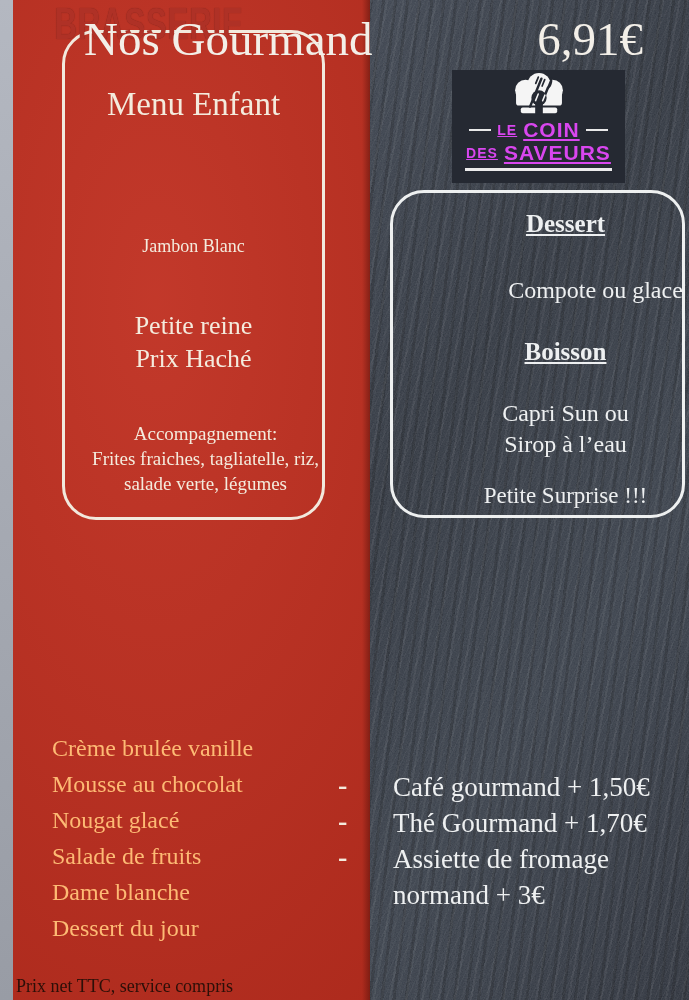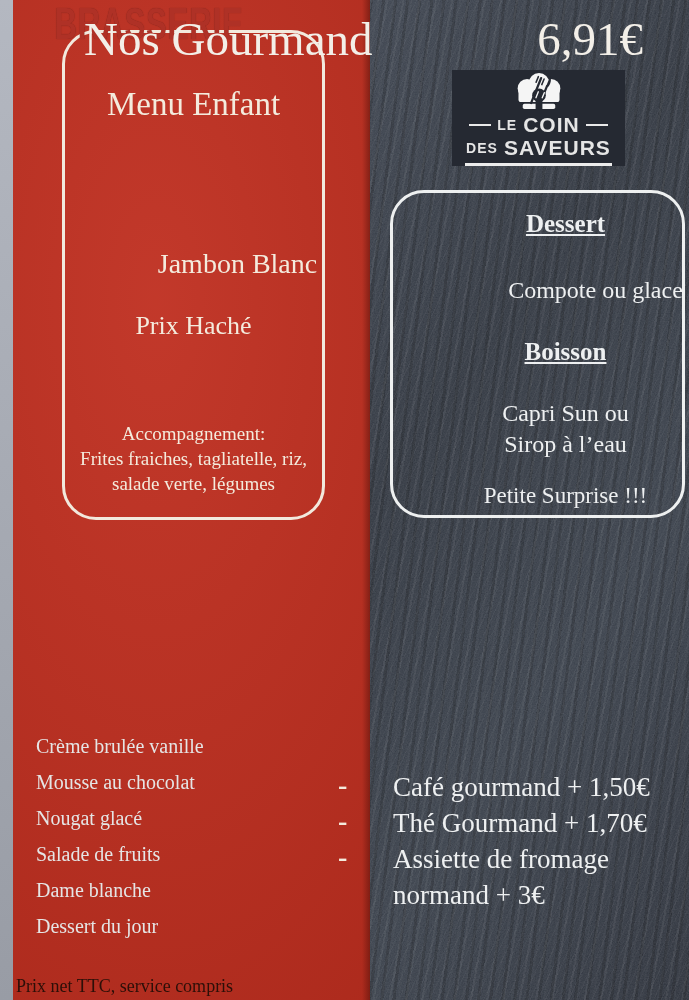--- a/index.html
+++ b/index.html
@@ -46,9 +46,9 @@
     font-weight:800;font-size:40px;letter-spacing:1px;color:#af3126;
     transform:scale(0.78,1.12);transform-origin:50% 20%;
     text-shadow:0 0 1px rgba(0,0,0,0.35);}
-  #brand-badge{position:absolute;left:452px;top:70px;width:173px;height:96px;
+  #brand-badge{position:absolute;left:452px;top:70px;width:173px;height:113px;
     background:#252932;display:flex;flex-direction:column;align-items:center;
-    font-family:"Liberation Sans","DejaVu Sans",sans-serif;color:#e5e5e5;}
+    font-family:"Liberation Sans","DejaVu Sans",sans-serif;color:#d946ef;text-decoration:underline;}
   .badge-row{display:flex;align-items:center;gap:6px;line-height:1;margin-top:2px;}
   .badge-small{font-size:14px;font-weight:700;letter-spacing:1px;}
   .badge-big{font-size:21px;font-weight:800;letter-spacing:1px;}

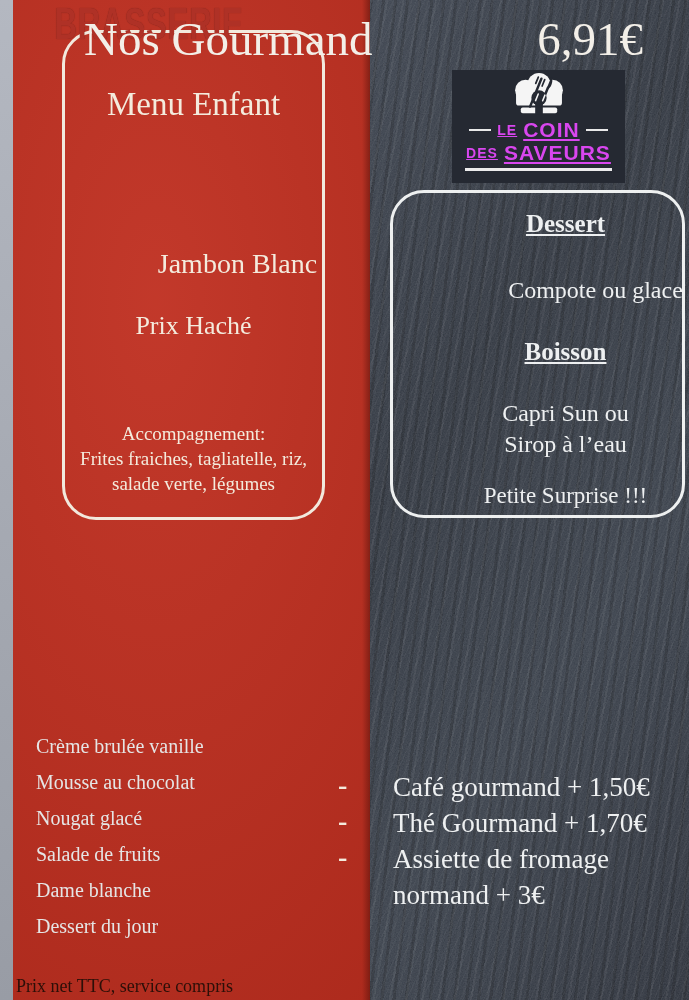--- a/index.html
+++ b/index.html
@@ -37,7 +37,7 @@
   .ctr{width:100%;text-align:center;left:0;}
   
   .cm-title{top:50px;font-size:33px;line-height:43px;}
-  .cm-main{top:215px;font-size:28px;margin-left:44px;}
+  .cm-main{top:203px;font-size:18px;}
   .cm-dishes{top:276px;font-size:26px;line-height:33px;}
   .cm-sides{top:388px;font-size:19px;line-height:25px;}
   

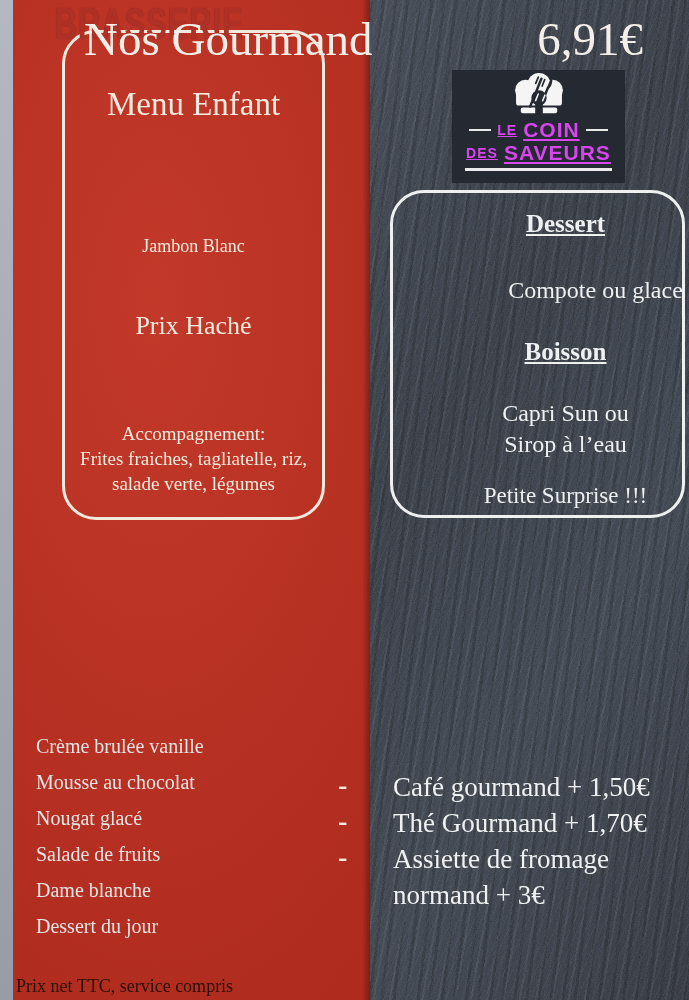--- a/index.html
+++ b/index.html
@@ -98,6 +98,7 @@
     </div>
     <div class="abs ctr cream cm-main">Jambon Blanc</div>
     <div class="abs ctr cream cm-dishes">
+      <div>Petite reine</div>
       <div>Prix Haché</div>
     </div>
     <div class="abs ctr cream cm-sides">

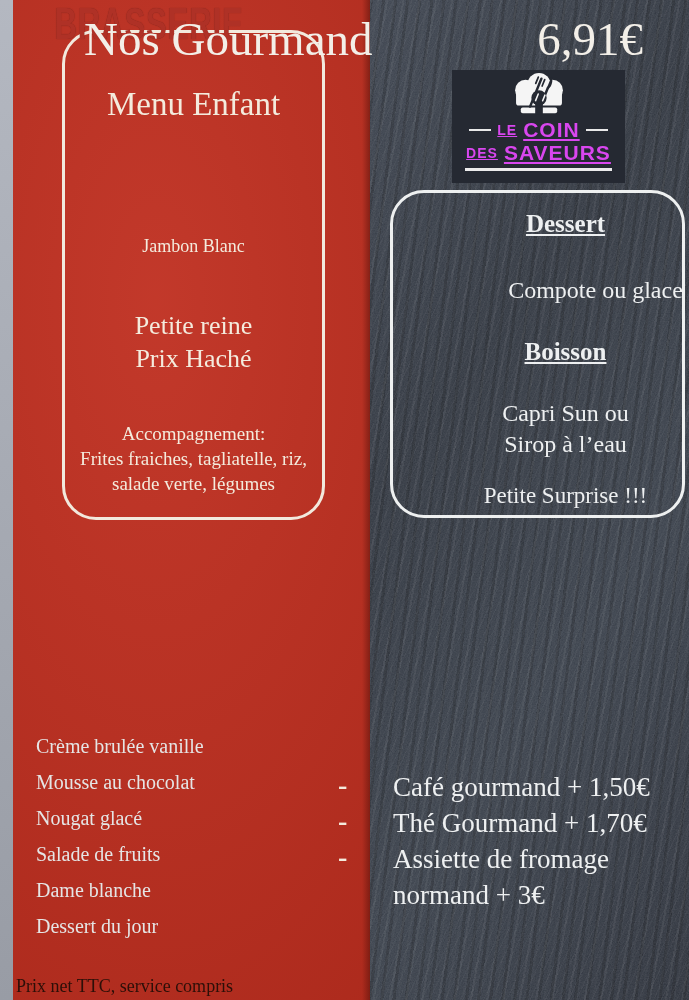--- a/index.html
+++ b/index.html
@@ -39,7 +39,7 @@
   .cm-title{top:50px;font-size:33px;line-height:43px;}
   .cm-main{top:203px;font-size:18px;}
   .cm-dishes{top:276px;font-size:26px;line-height:33px;}
-  .cm-sides{top:388px;font-size:19px;line-height:25px;}
+  .cm-sides{top:388px;font-size:19px;line-height:25px;padding-left:12px;}
   
   #brand-name{left:390px;top:20px;width:298px;text-align:center;
     font-family:"Liberation Sans","DejaVu Sans",sans-serif;

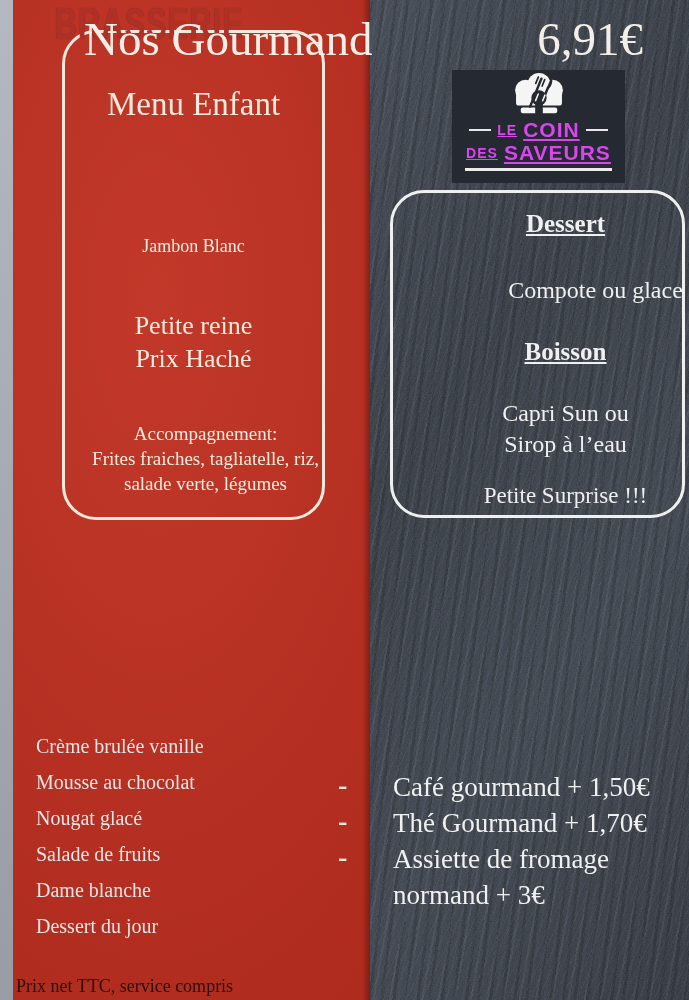--- a/index.html
+++ b/index.html
@@ -68,7 +68,7 @@
     padding:14px 46px 0 84px;box-sizing:border-box;}
   .banner-text{font-size:47px;color:#f3efe8;line-height:1.1;}
   
-  .d-item{left:36px;font-size:20px;color:#e5e5e5;}
+  .d-item{left:52px;font-size:24px;color:#fdba74;}
   .d-dash{left:338px;font-size:28px;color:#f4ebdd;font-weight:bold;}
   #d-extras{left:393px;top:769px;width:300px;font-size:27px;line-height:36px;color:#eef0f1;}
   

